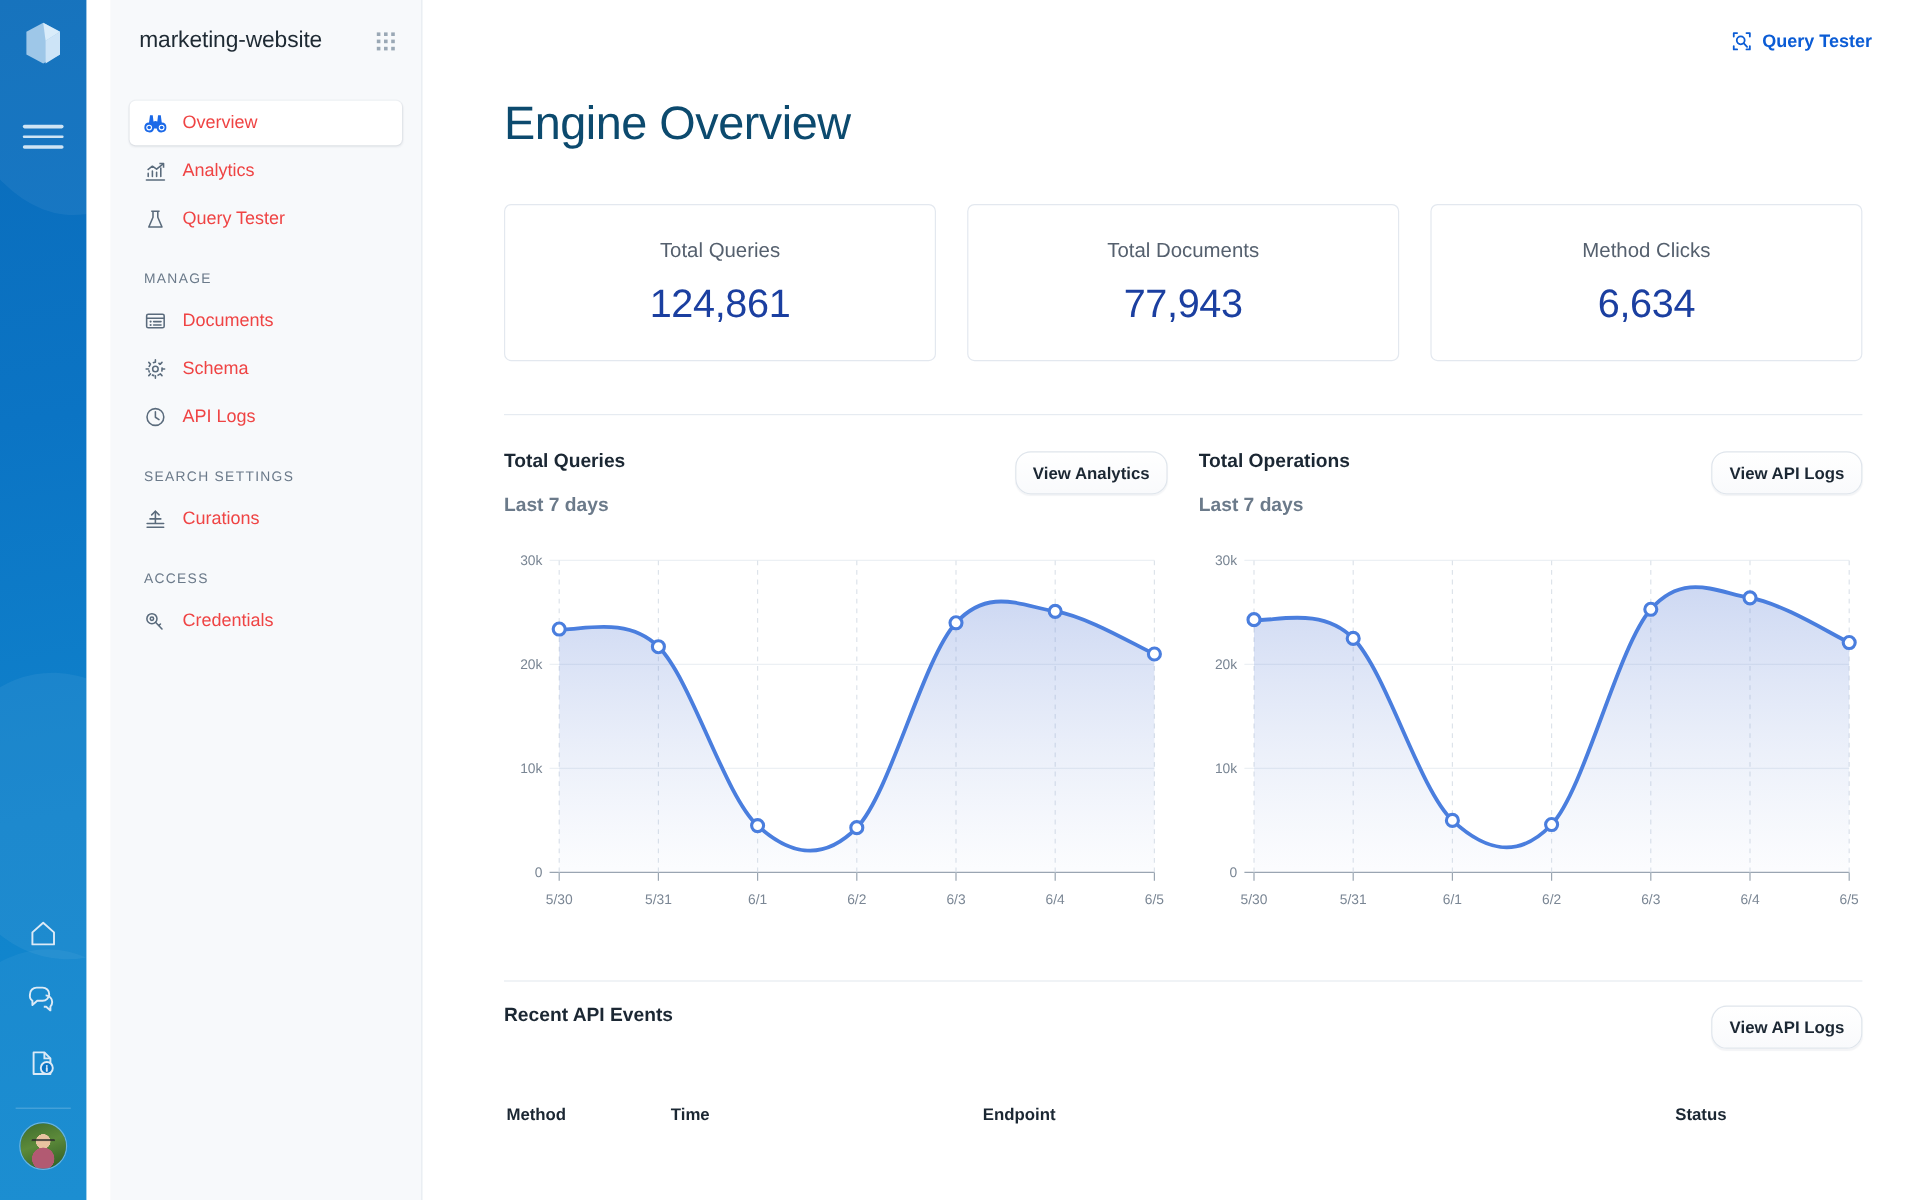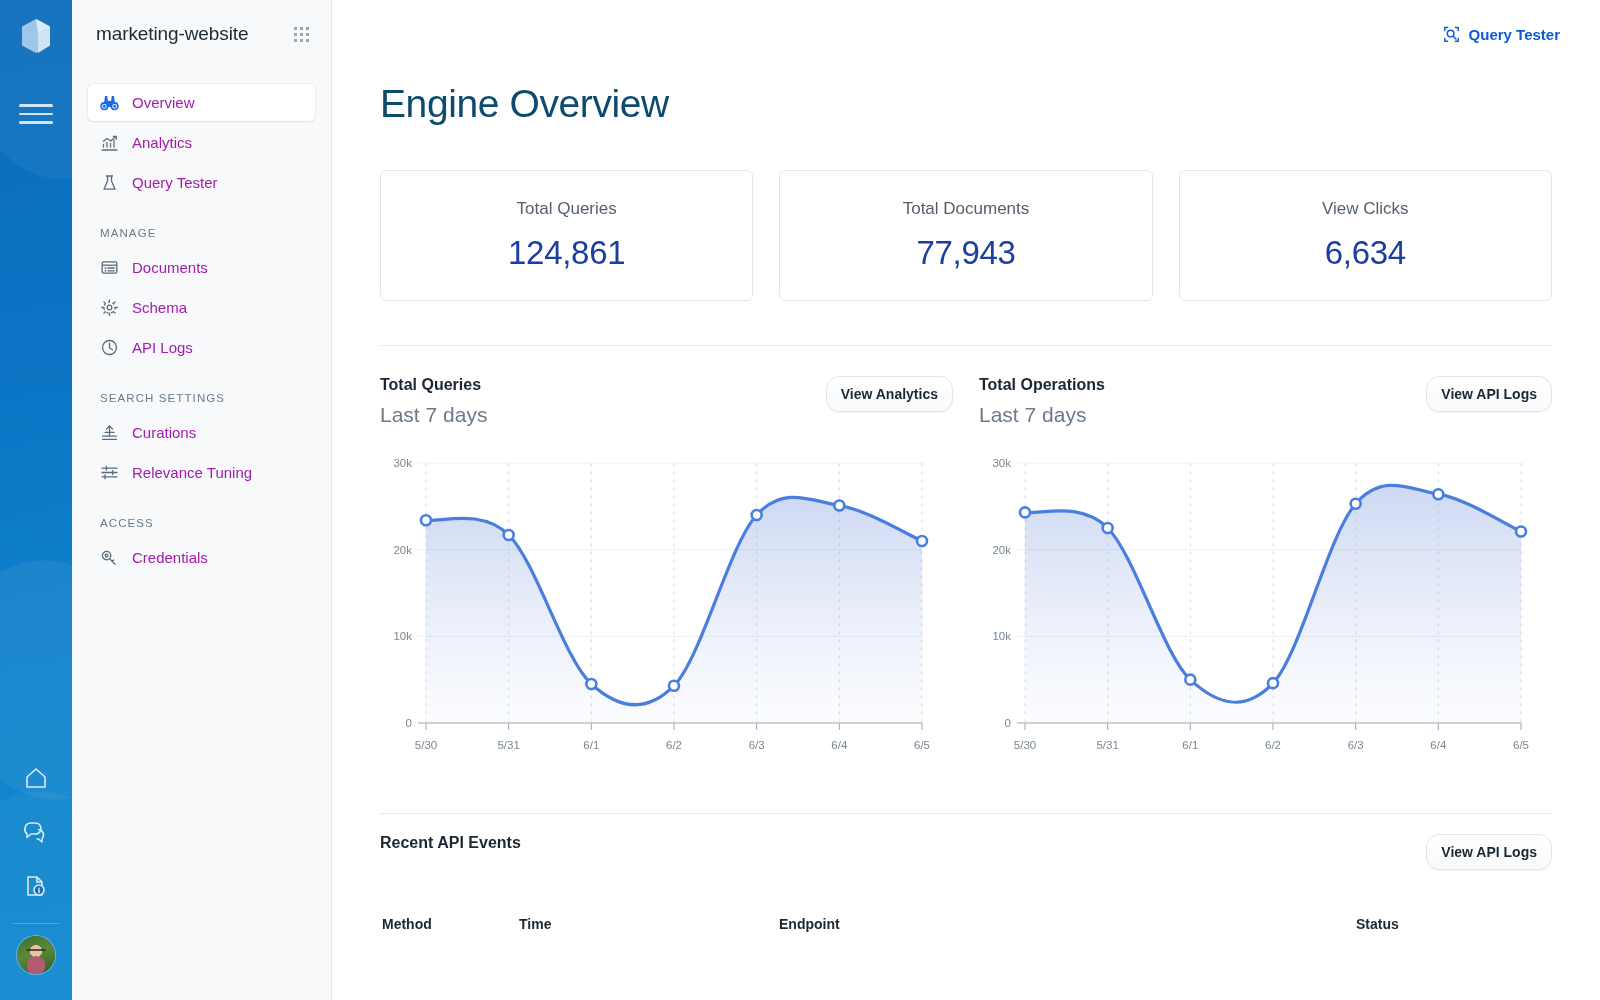--- a/index.html
+++ b/index.html
@@ -9,7 +9,7 @@
     background: #ffffff;
     overflow: hidden;
   }
-  .app { display: flex; width: 1600px; height: 1000px; }
+  .app { display: flex; width: 1600px; height: 1000px; gap: 20px; }
 
   
   .rail {

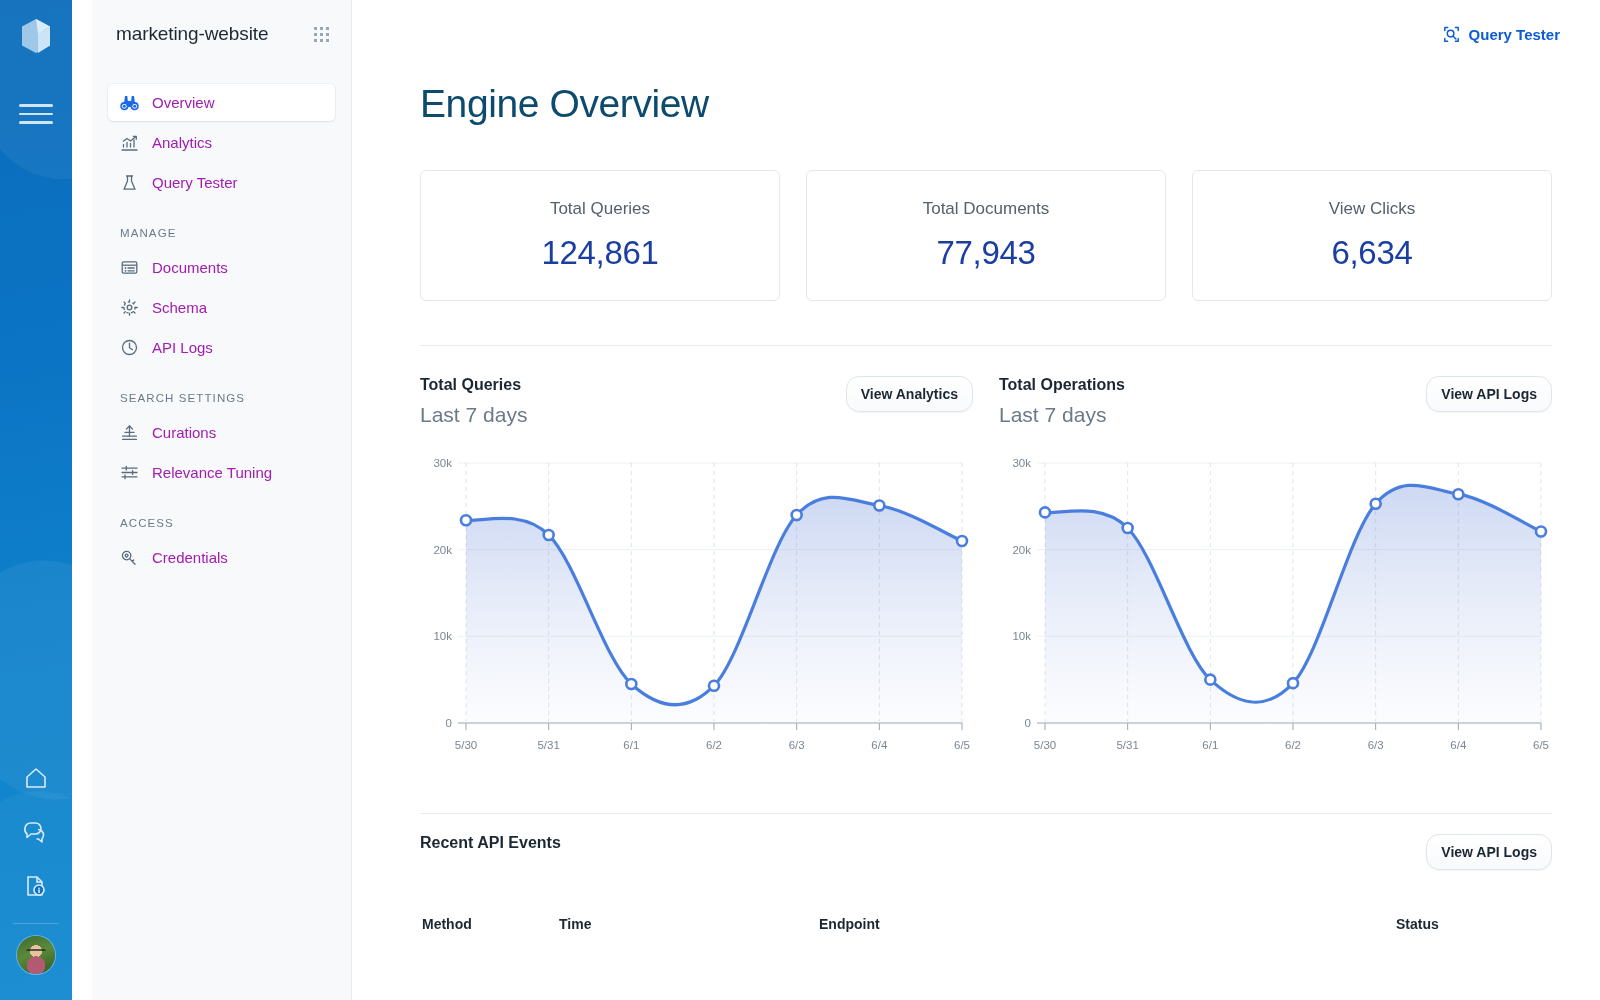--- a/index.html
+++ b/index.html
@@ -74,7 +74,7 @@
   .nav-item {
     display: flex; align-items: center; gap: 13px;
     height: 37px; padding: 0 12px; border-radius: 5px;
-    color: #a21caf; font-size: 15px; cursor: pointer; margin-bottom: 3px;
+    color: #ef4444; font-size: 15px; cursor: pointer; margin-bottom: 3px;
   }
   .nav-item.active {
     background: #ffffff; box-shadow: 0 1px 2px rgba(20,40,70,0.08), 0 0 0 1px rgba(20,40,70,0.04);

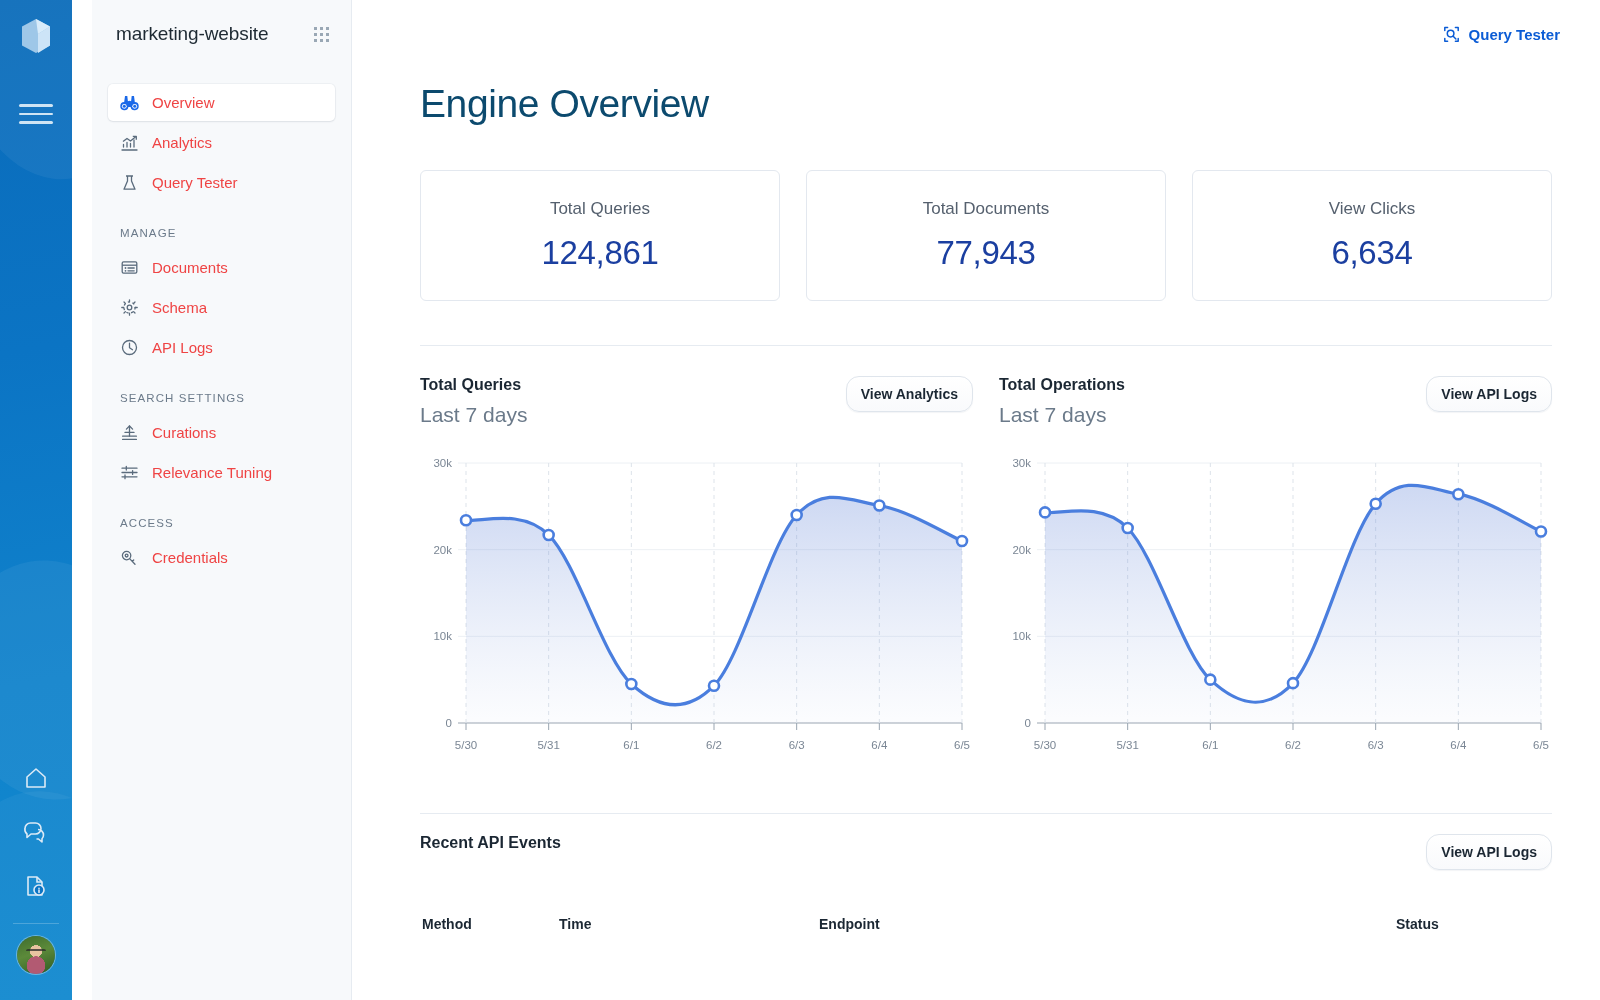--- a/index.html
+++ b/index.html
@@ -340,7 +340,7 @@
           <div class="stat-value">77,943</div>
         </div>
         <div class="stat">
-          <div class="stat-label">View Clicks</div>
+          <div class="stat-label">Method Clicks</div>
           <div class="stat-value">6,634</div>
         </div>
       </div>

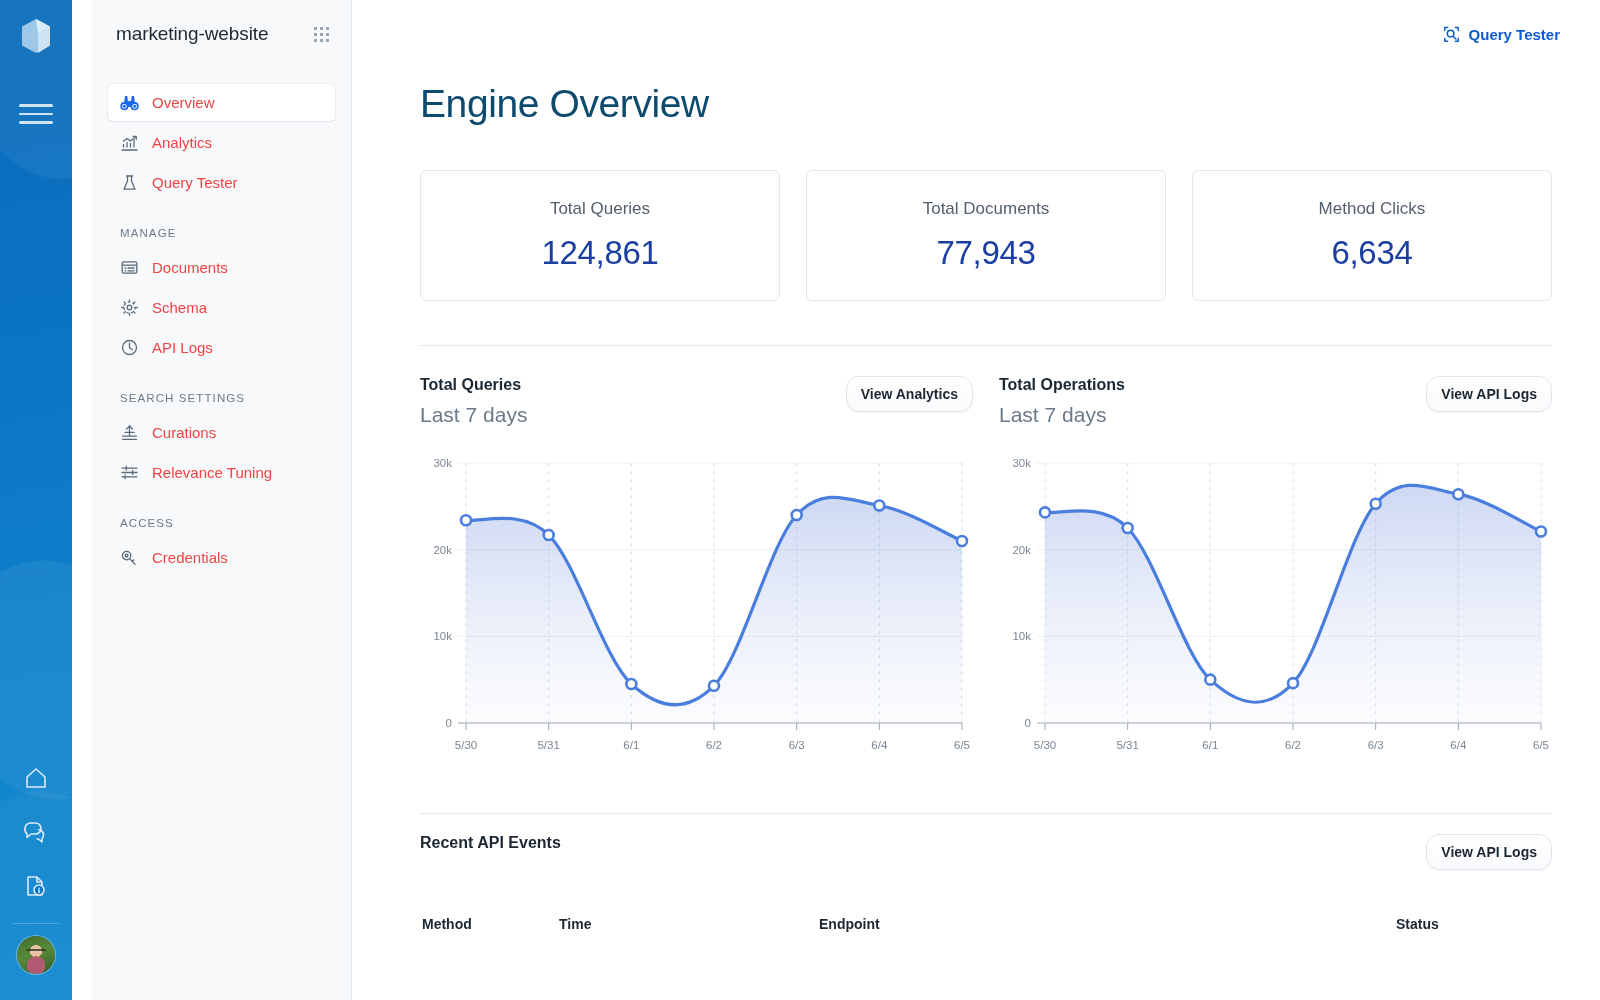--- a/index.html
+++ b/index.html
@@ -113,7 +113,7 @@
   .chart-card { flex: 1 1 0; }
   .chart-head { display: flex; align-items: flex-start; justify-content: space-between; }
   .chart-title { font-size: 16px; font-weight: 700; color: #1b2733; }
-  .chart-sub { font-size: 21px; color: #6b7a8a; margin-top: 9px; font-weight: 400; }
+  .chart-sub { font-size: 16px; color: #6b7a8a; margin-top: 19px; font-weight: 700; }
   .btn {
     border: 1px solid #dfe5ec; border-radius: 13px; background: linear-gradient(180deg,#ffffff,#f9fafc);
     padding: 9px 14px; font-size: 14px; font-weight: 700; color: #1b2733;

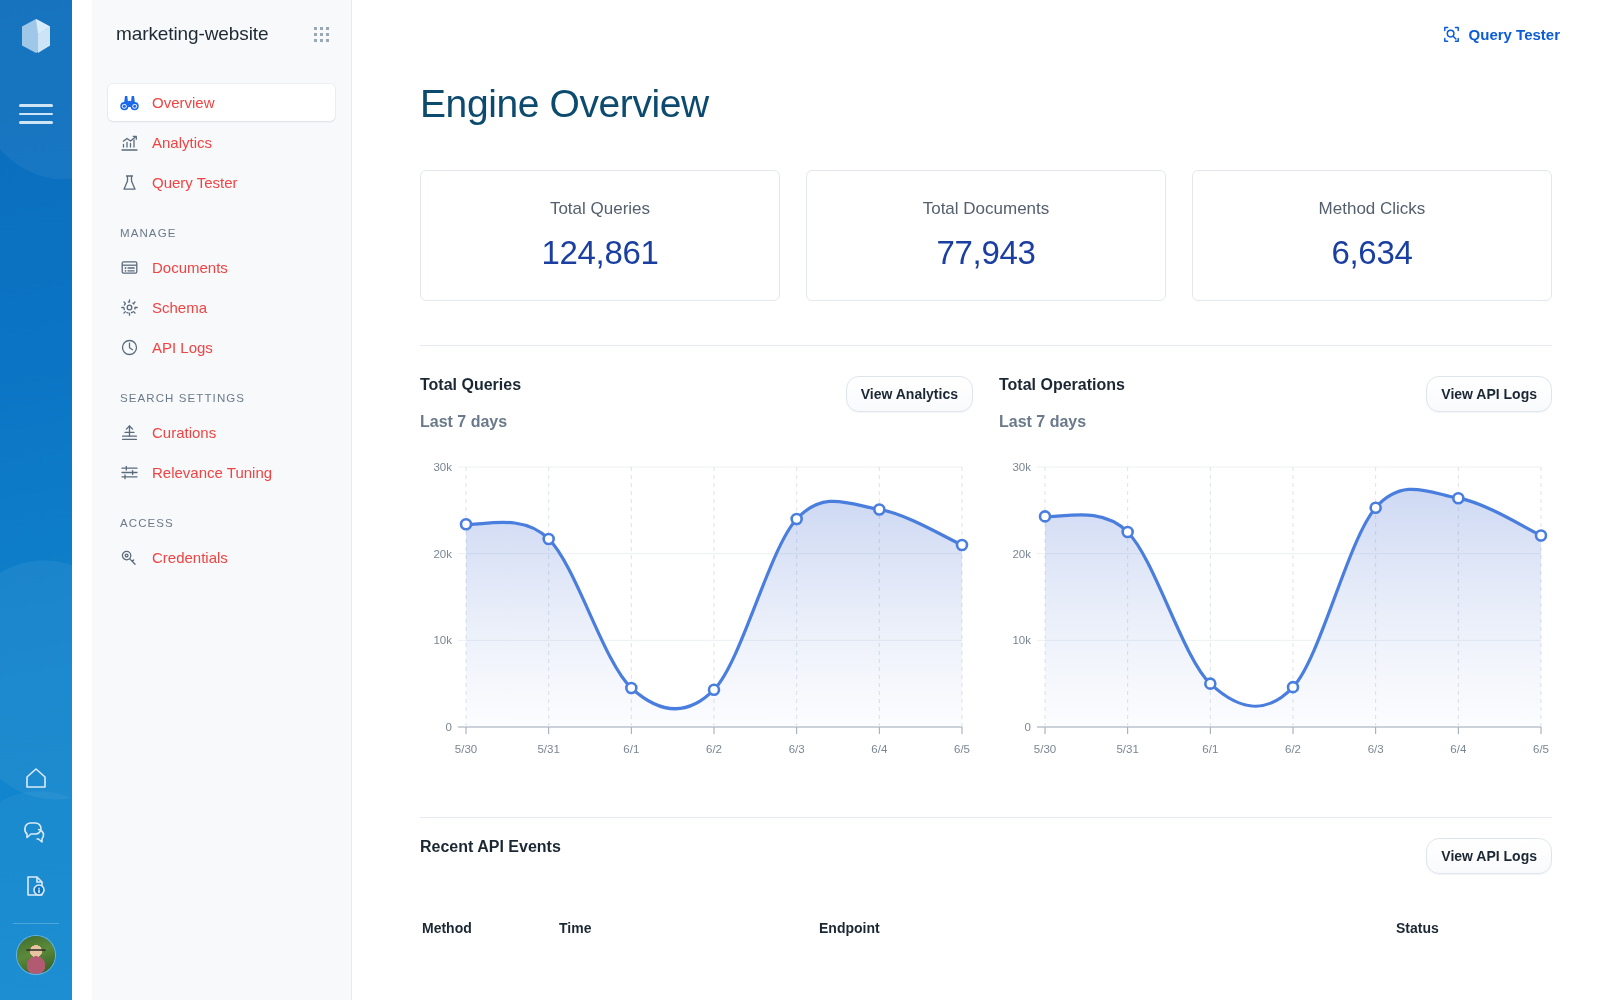--- a/index.html
+++ b/index.html
@@ -285,15 +285,6 @@
         <span>Curations</span>
       </div>
 
-      <div class="nav-item">
-        <span class="nav-ico">
-          <svg width="19" height="17" viewBox="0 0 19 17" fill="none" stroke="#5a6b7c" stroke-width="1.3">
-            <path d="M2 4.2h15M2 8.5h15M2 12.8h15" stroke-linecap="round"></path>
-            <path d="M6.3 2.3v3.8M12.6 6.6v3.8M5 10.9v3.8" stroke-linecap="round"></path>
-          </svg>
-        </span>
-        <span>Relevance Tuning</span>
-      </div>
 
       <div class="nav-group">ACCESS</div>
 

